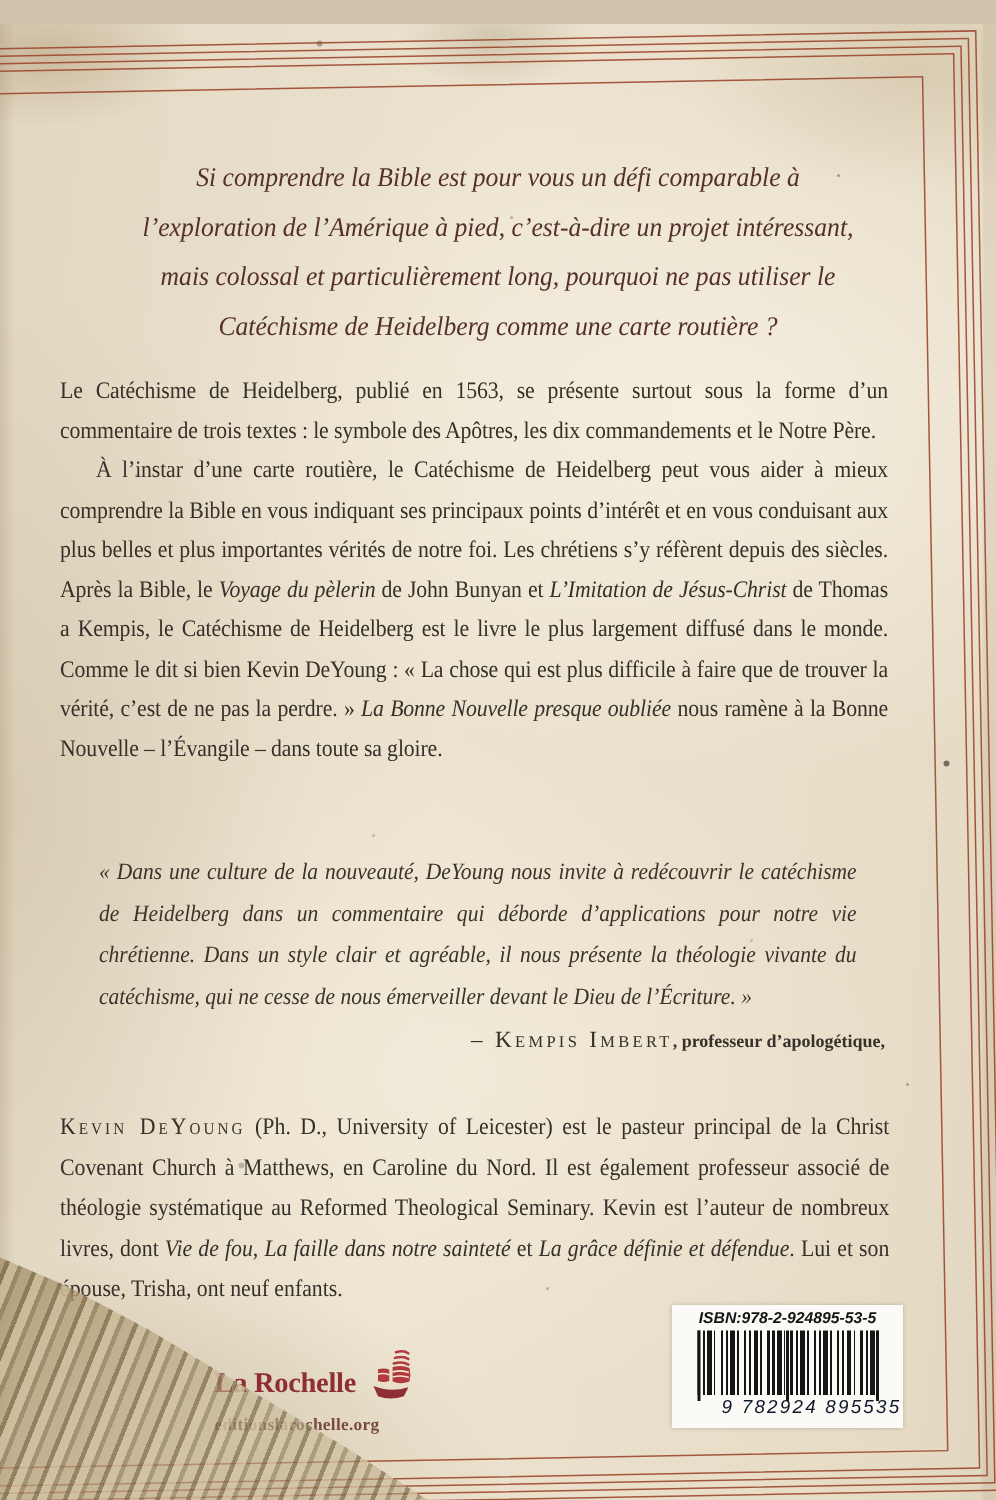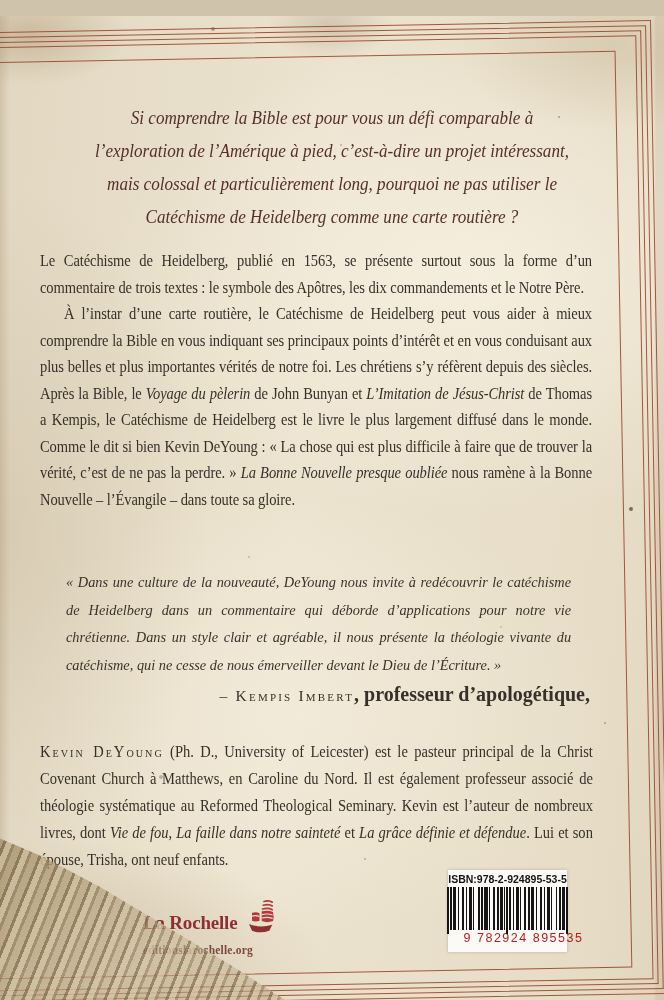--- a/index.html
+++ b/index.html
@@ -72,7 +72,7 @@
     font-style:italic; font-size:15.6px; line-height:27.5px; text-align:justify; color:#3a322b; }
   .attribution { position:absolute; right:74px; top:666px; text-align:right; line-height:24px; }
   .attr-name { font-variant:small-caps; letter-spacing:1.8px; font-size:15.5px; }
-  .attr-role, .attr-org { font-weight:bold; font-size:20px; }
+  .attr-role, .attr-org { font-weight:bold; font-size:12px; }
   .attr-org { margin-top:2px; }
   .bio { position:absolute; left:40px; top:722px; width:601px;
     transform:scaleX(.92); transform-origin:0 0;

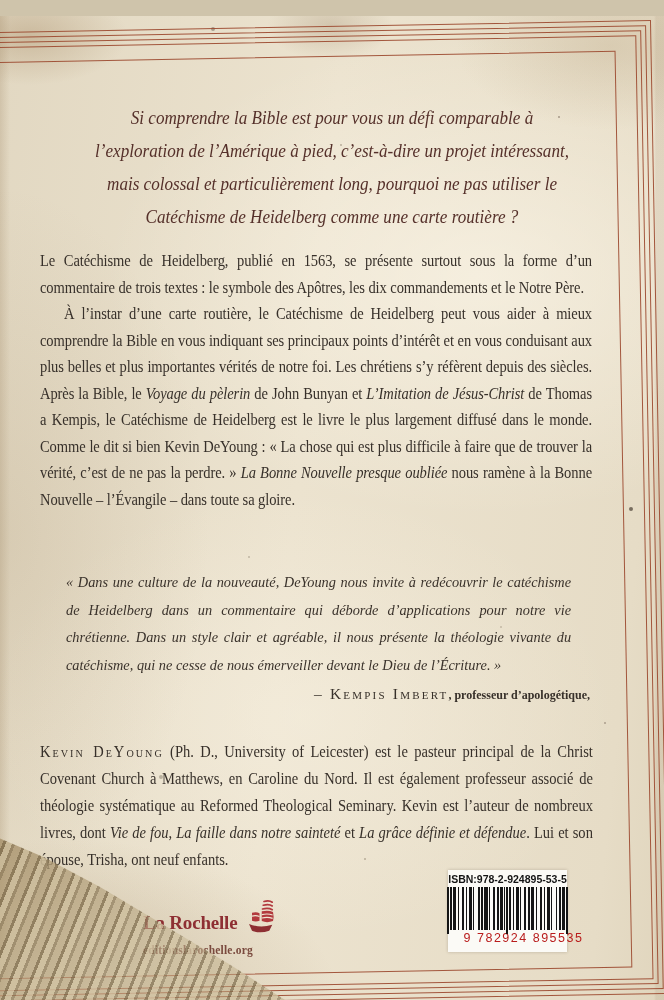--- a/index.html
+++ b/index.html
@@ -86,9 +86,9 @@
   .ship { width:30px; height:37px; display:block; }
   .pub-url { margin-top:9px; font-weight:bold; font-size:11.5px; letter-spacing:.2px; color:#7a4a3e; }
   
-  .barcode { position:absolute; left:448px; top:854px; width:119px; height:82px; z-index:7;
+  .barcode { position:absolute; left:448px; top:854px; width:154px; height:82px; z-index:7;
     background:#fbfaf6; box-shadow:0 0 3px rgba(60,45,30,.25);
-    display:flex; flex-direction:column; align-items:center; font-family:"Liberation Sans", sans-serif; }
+    display:flex; flex-direction:column; align-items:center; font-family:"Liberation Sans", sans-serif;font-style:italic; }
   .isbn-label { margin-top:3px; font-weight:bold; font-size:10.5px; color:#141414; white-space:nowrap; }
   .bars { position:relative; width:121px; height:43px; margin-top:2px;
     background:repeating-linear-gradient(90deg,

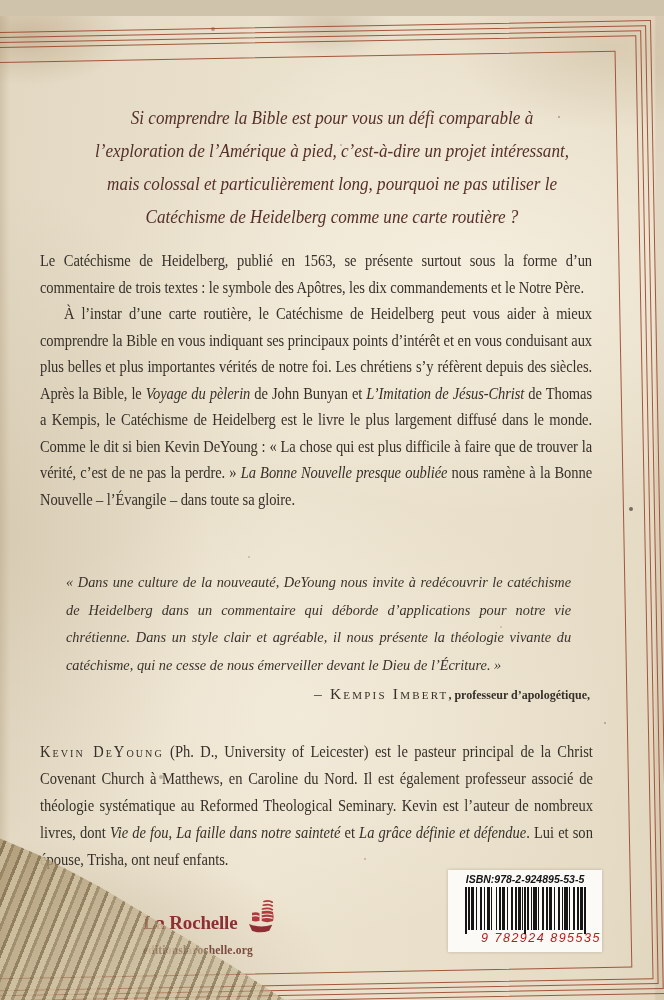--- a/index.html
+++ b/index.html
@@ -98,7 +98,7 @@
       #151515 11px 12px, transparent 12px 15.5px); }
   .bars::before { content:''; position:absolute; left:0; top:0; width:2px; height:47px;
     background:#151515; box-shadow:59px 0 0 #151515, 119px 0 0 #151515; }
-  .digits { font-size:12.5px; letter-spacing:1.5px; color:#b91c1c; margin-top:1px; white-space:nowrap;padding-left:32px; }
+  .digits { font-size:12.5px; letter-spacing:1.5px; color:#0f172a; margin-top:1px; white-space:nowrap;padding-left:32px; }
 </style>
 </head>
 <body>

